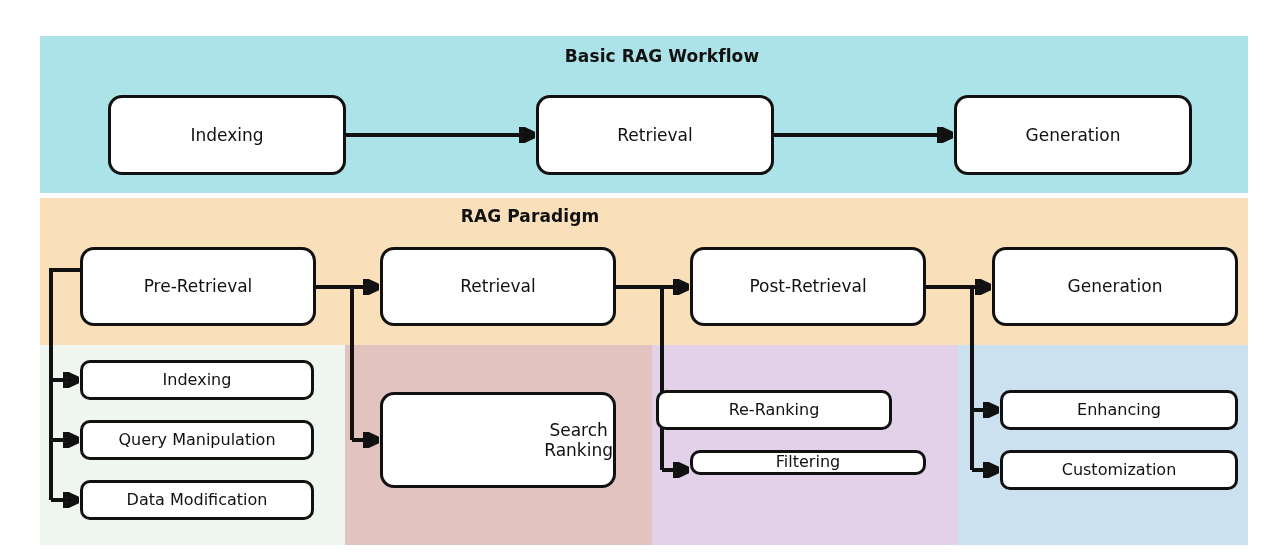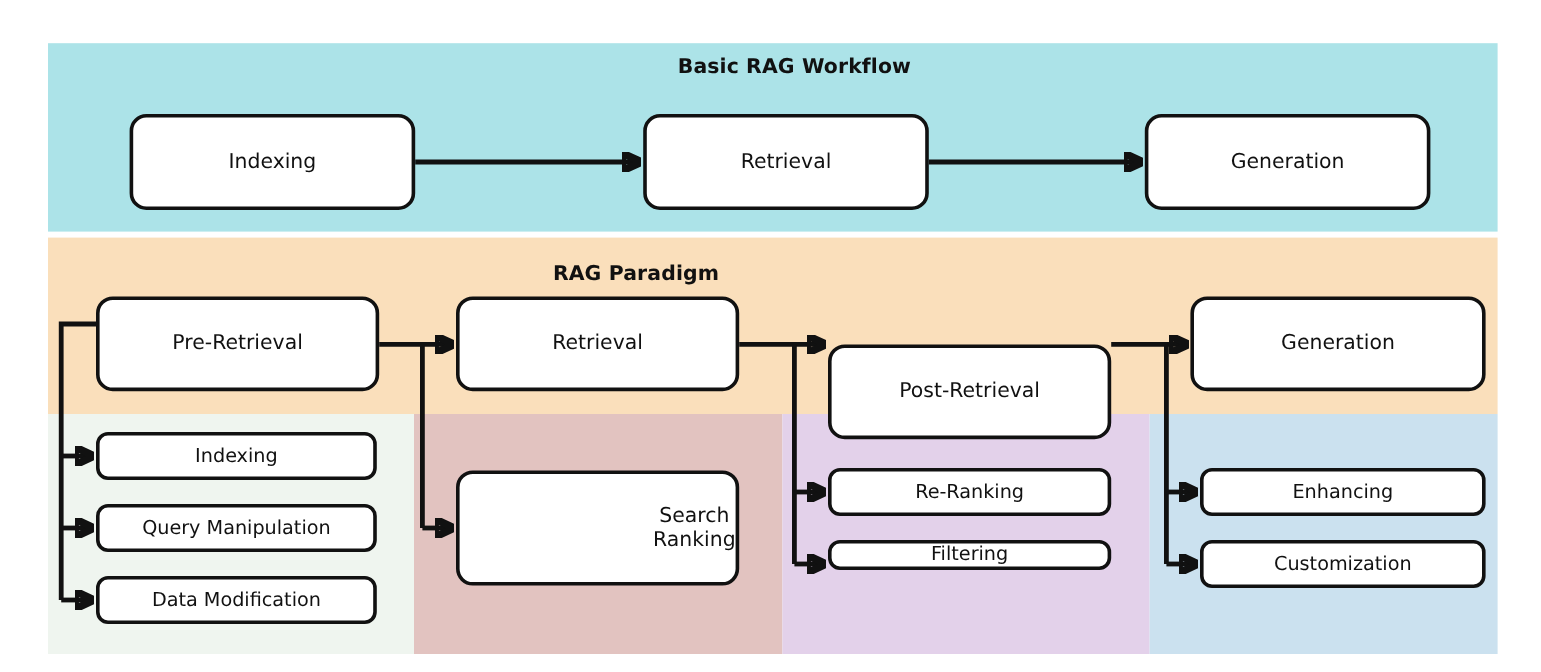--- a/index.html
+++ b/index.html
@@ -73,7 +73,7 @@
     </div>
 
   <div class="band-title" style="left:40px; top:46px; width:1244px;">Basic RAG Workflow</div>
-  <div class="band-title" style="left:40px; top:206px; width:980px;margin-top:12px;">RAG Paradigm</div>
+  <div class="band-title" style="left:40px; top:206px; width:980px;">RAG Paradigm</div>
 
   <svg class="wires" viewBox="0 0 1284 560" xmlns="http://www.w3.org/2000/svg">
     <defs>

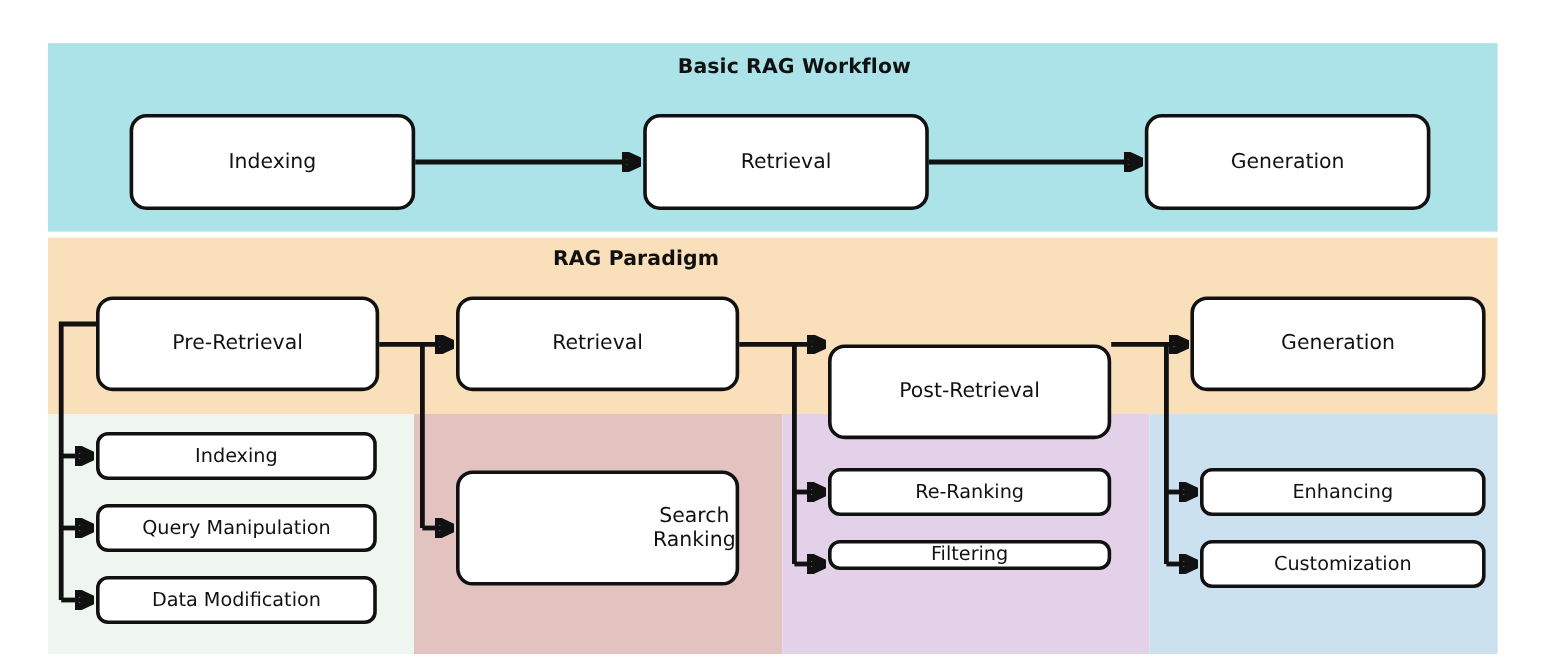--- a/index.html
+++ b/index.html
@@ -122,7 +122,7 @@
       <div class="node big" style="left: 380px; top: 247px; width: 236px; height: 79px;">
         <span>Retrieval</span>
       </div>
-      <div class="node big" style="left: 690px; top: 247px; width: 236px; height: 79px; margin-top: 40px;">
+      <div class="node big" style="left: 690px; top: 247px; width: 236px; height: 79px;">
         <span>Post-Retrieval</span>
       </div>
       <div class="node big" style="left: 992px; top: 247px; width: 246px; height: 79px;">

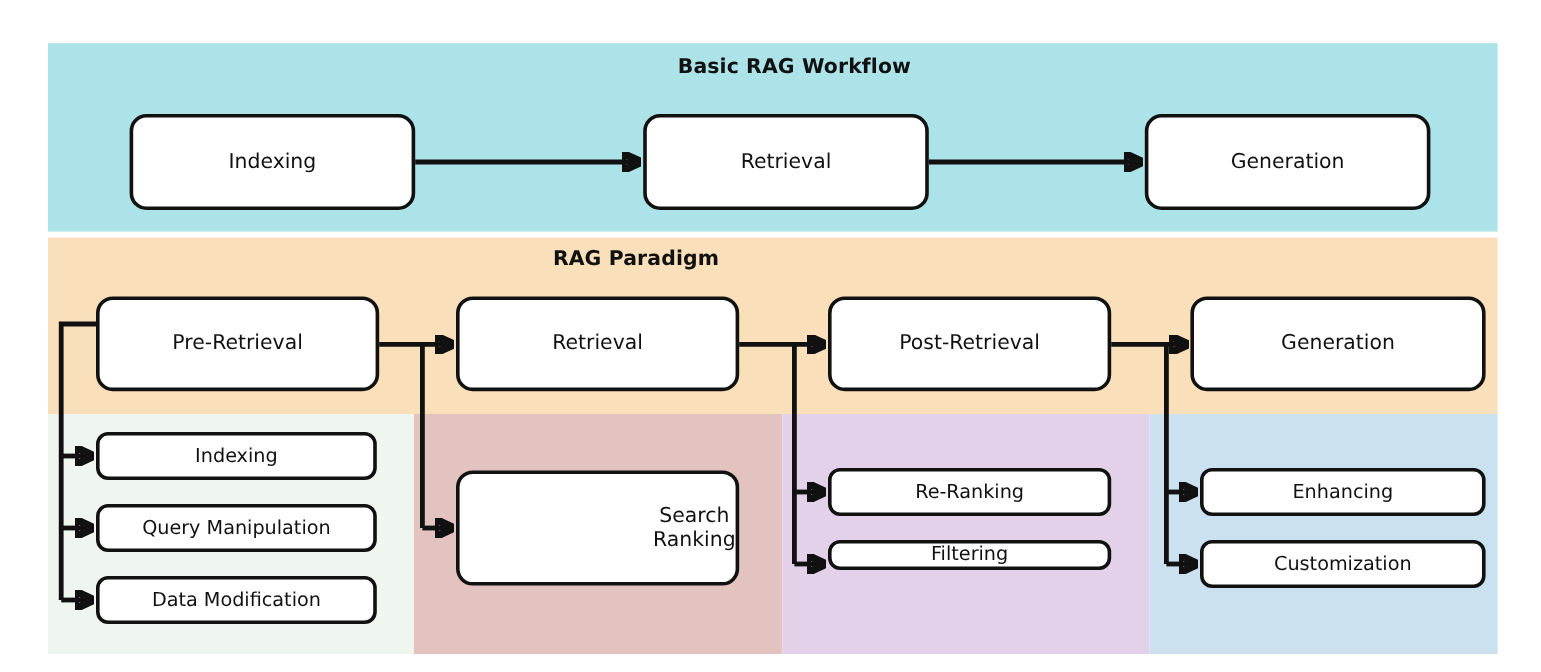--- a/index.html
+++ b/index.html
@@ -140,7 +140,7 @@
       <div class="node big" style="left: 380px; top: 392px; width: 236px; height: 96px; justify-content: flex-end;">
         <span>Search<br>Ranking</span>
       </div>
-      <div class="node small" style="left: 690px; top: 390px; width: 236px; height: 40px; align-items: center;">
+      <div class="node small" style="left: 656px; top: 390px; width: 236px; height: 40px; align-items: center;">
         <span>Re-Ranking</span>
       </div>
       <div class="node small" style="left: 690px; top: 450px; width: 236px; height: 25px;">

